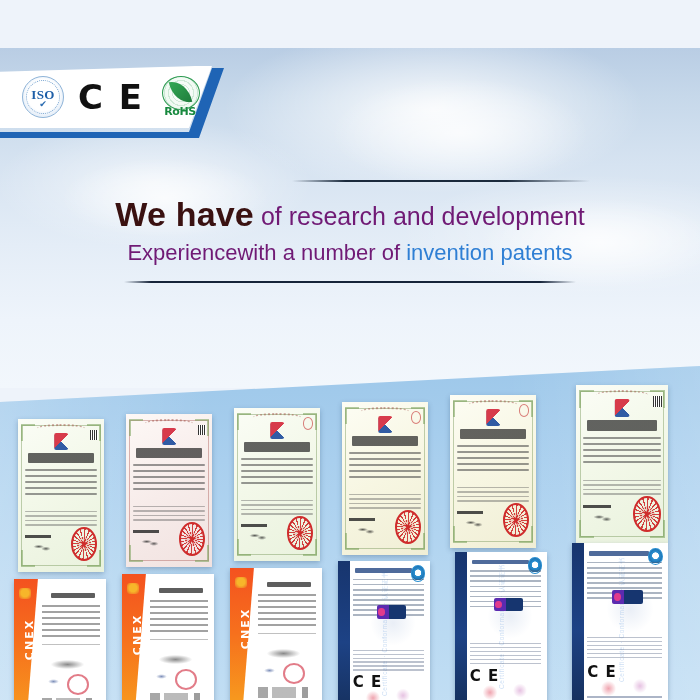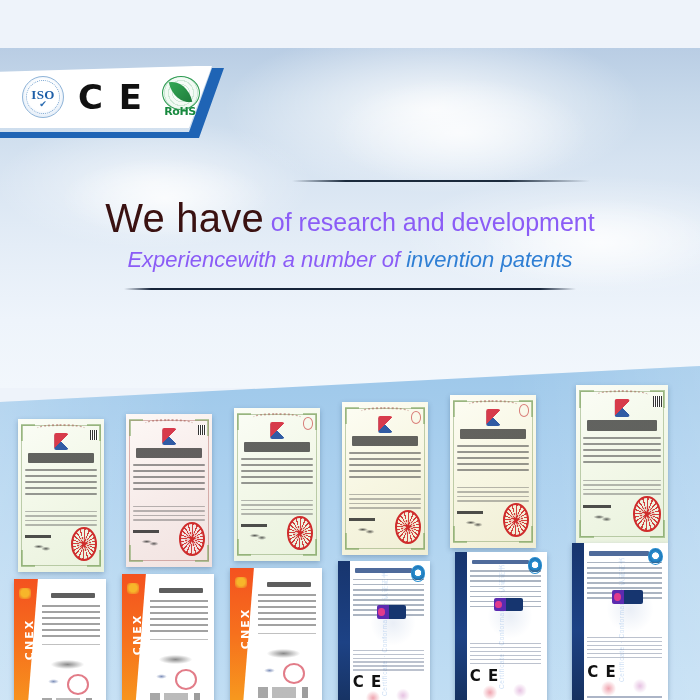--- a/index.html
+++ b/index.html
@@ -107,7 +107,7 @@
   .l2{font-size:22px;margin-top:3px;font-style:italic;}
   .l3{font-size:22px;margin-top:4px;}
   .strong-dark{
-    font-weight:normal;font-size:40px;color:#3a1111;
+    font-weight:bold;font-size:34px;color:#3a1111;
     letter-spacing:.2px;vertical-align:-1px;
   }
   .dark{color:#8b5cf6;}

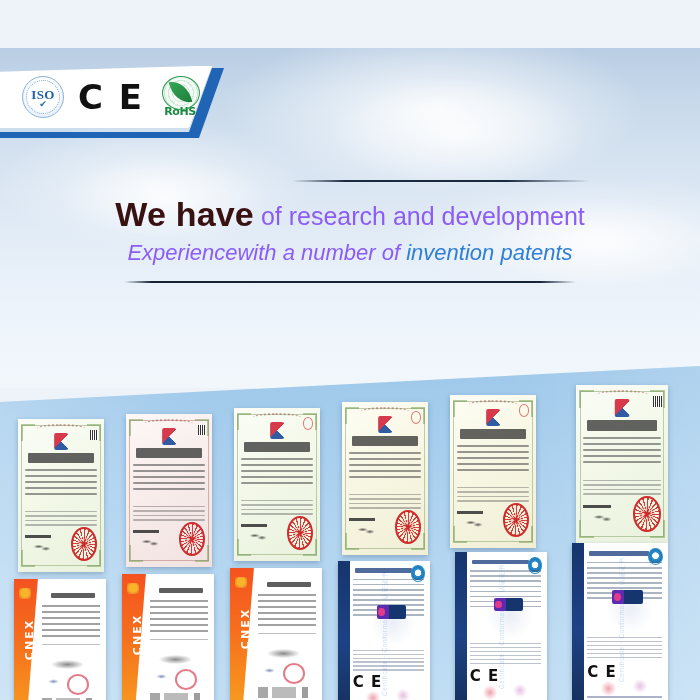--- a/index.html
+++ b/index.html
@@ -110,7 +110,7 @@
     font-weight:bold;font-size:34px;color:#3a1111;
     letter-spacing:.2px;vertical-align:-1px;
   }
-  .dark{color:#8b5cf6;}
+  .dark{color:#701a75;}
   .blue{color:#2f7fd4;}
 
   

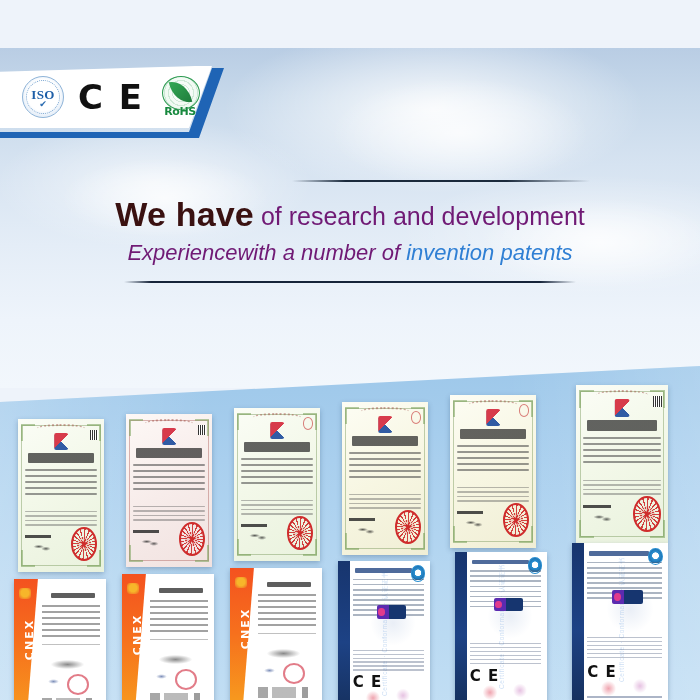--- a/index.html
+++ b/index.html
@@ -104,7 +104,7 @@
   .lines{padding-top:11px;text-align:center;}
   .line{line-height:1.26;white-space:nowrap;}
   .l1{font-size:25px;}
-  .l2{font-size:22px;margin-top:3px;font-style:italic;}
+  .l2{font-size:22px;margin-top:3px;}
   .l3{font-size:22px;margin-top:4px;}
   .strong-dark{
     font-weight:bold;font-size:34px;color:#3a1111;

